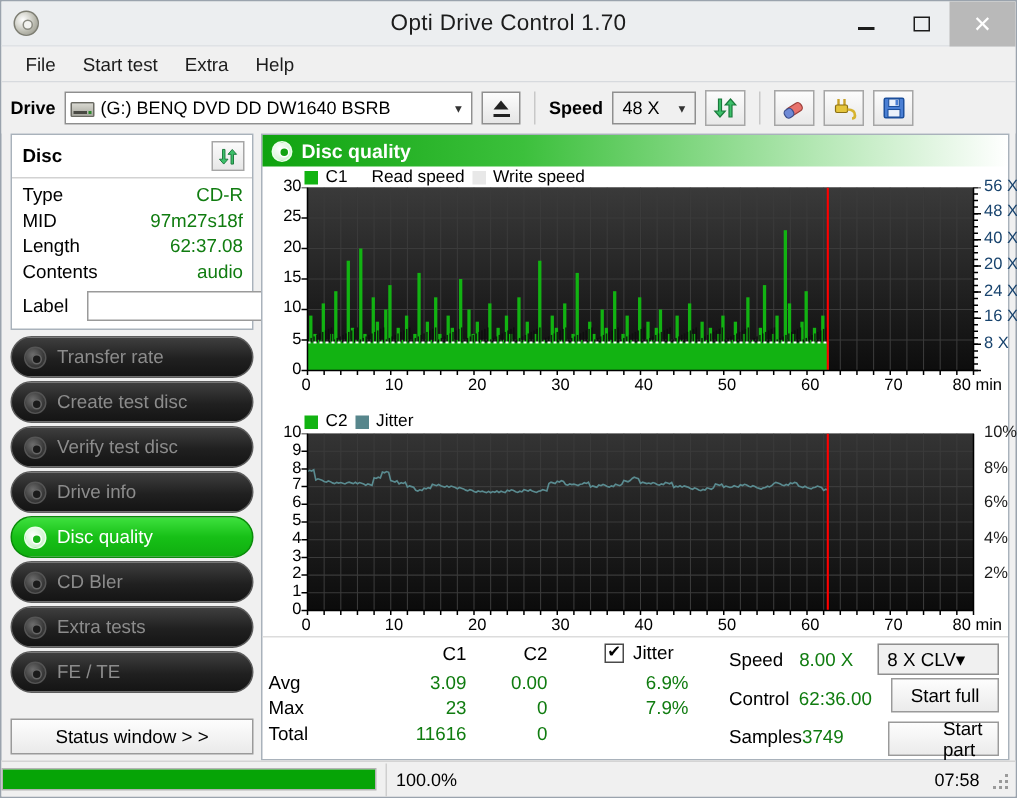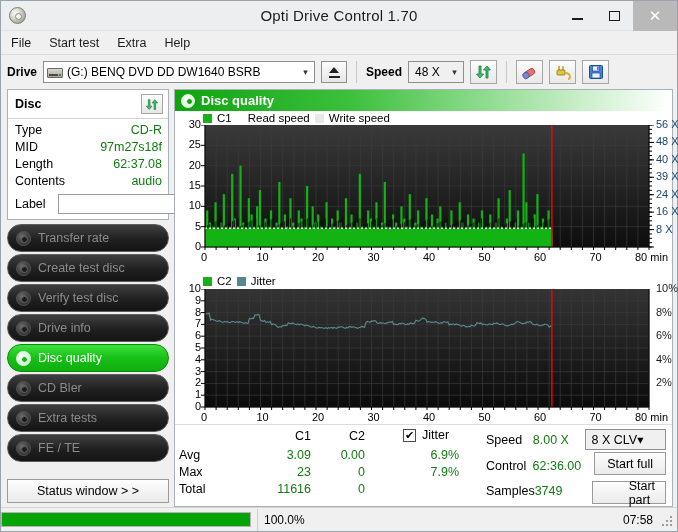--- a/index.html
+++ b/index.html
@@ -52,7 +52,7 @@
   .menubar {
     height: 24px; flex: 0 0 24px;
     display: flex; align-items: center;
-    background: #f0f0f0; padding-left: 1px;
+    background: #f0f0f0; padding-left: 7px;
     border-bottom: 1px solid #d7dade;
   }
   .menu-item { font-size: 12.5px; color: #1c1c1c; padding: 3px 9px; }

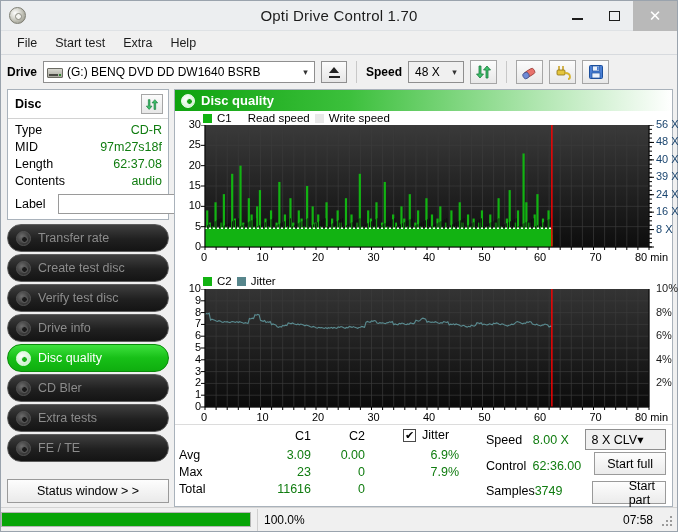--- a/index.html
+++ b/index.html
@@ -843,7 +843,7 @@
               <div class="axis-lbl r" style="left: 481px; top: 111.571px;">8 X</div>
               <div class="axis-lbl r" style="left: 481px; top: 94.1429px;">16 X</div>
               <div class="axis-lbl r" style="left: 481px; top: 76.7143px;">24 X</div>
-              <div class="axis-lbl r" style="left: 481px; top: 59.2857px;">39 X</div>
+              <div class="axis-lbl r" style="left: 481px; top: 59.2857px;">20 X</div>
               <div class="axis-lbl r" style="left: 481px; top: 41.8571px;">40 X</div>
               <div class="axis-lbl r" style="left: 481px; top: 24.4286px;">48 X</div>
               <div class="axis-lbl r" style="left: 481px; top: 7px;">56 X</div>

